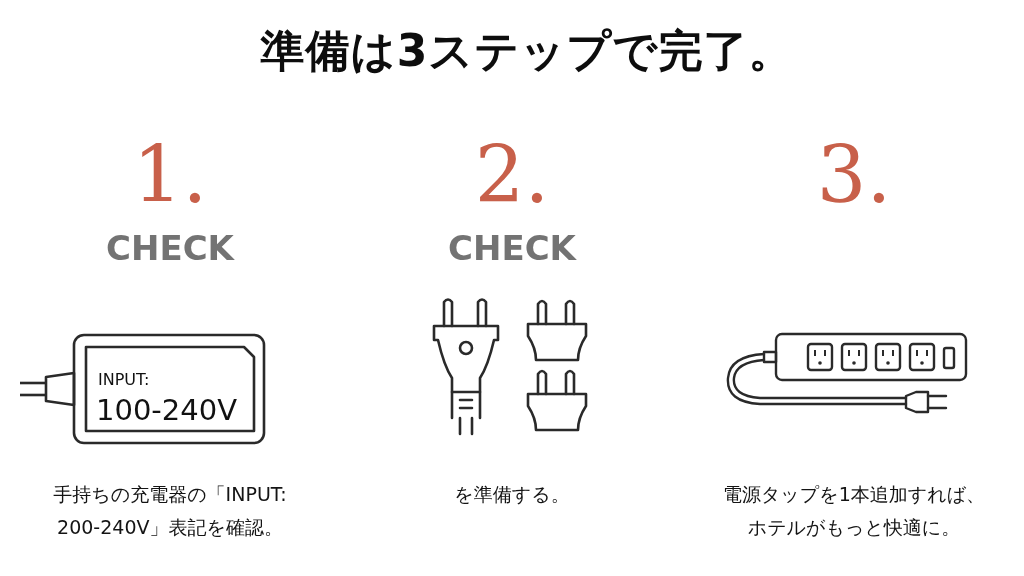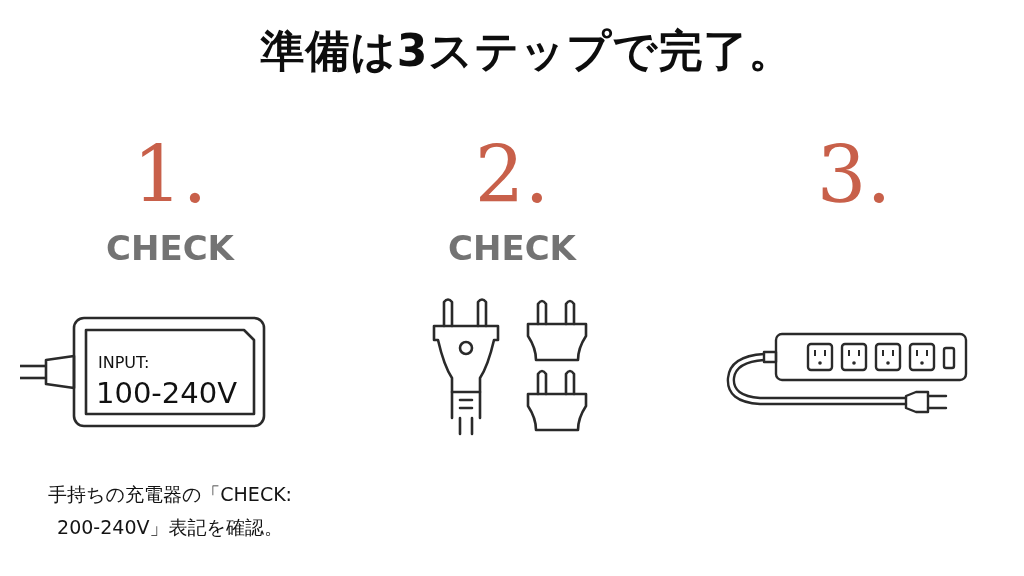--- a/index.html
+++ b/index.html
@@ -39,7 +39,7 @@
 <div class="col c1">
   <div class="num">1.</div>
   <div class="head">CHECK</div>
-  <div class="icon" style="left:14px; top:178px;">
+  <div class="icon" style="left:14px; top:195px;">
     <svg width="262" height="120" viewBox="0 0 262 120">
       <g fill="none" stroke="#2a2a2a" stroke-width="2.6" stroke-linejoin="round">
         <line x1="6" y1="58" x2="32" y2="58"></line>

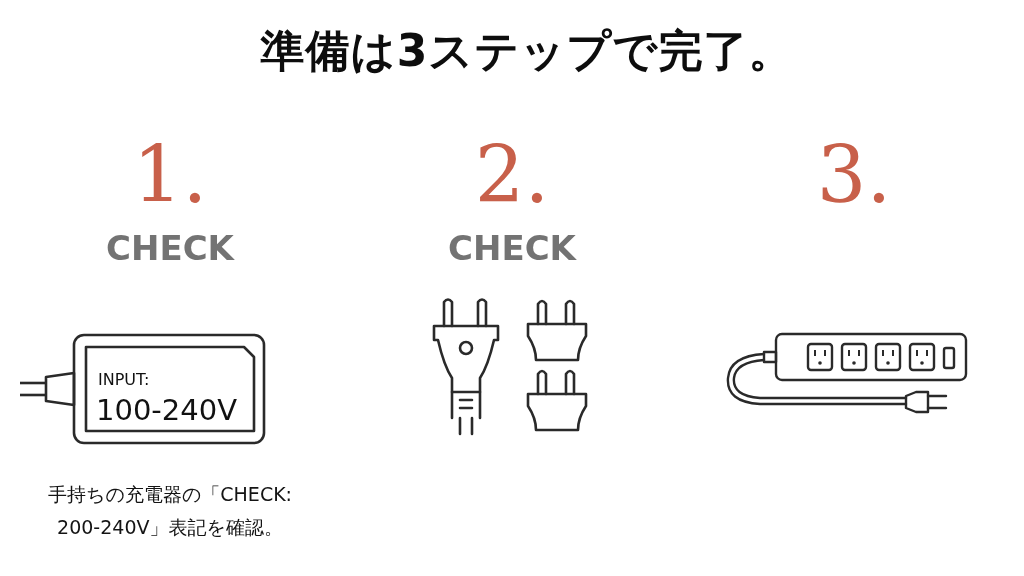--- a/index.html
+++ b/index.html
@@ -53,7 +53,7 @@
     </svg>
   </div>
   <div class="desc">
-    <div>手持ちの充電器の「CHECK:</div>
+    <div>手持ちの充電器の「INPUT:</div>
     <div>200-240V」表記を確認。</div>
   </div>
 </div>

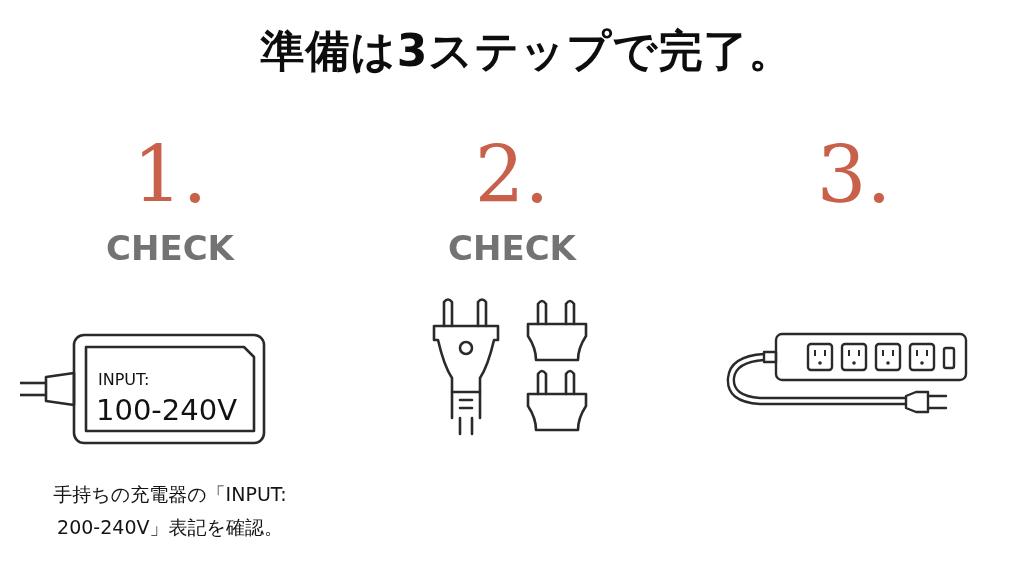--- a/index.html
+++ b/index.html
@@ -84,6 +84,7 @@
     </svg>
   </div>
   <div class="desc">
+    <div>を準備する。</div>
   </div>
 </div>
 

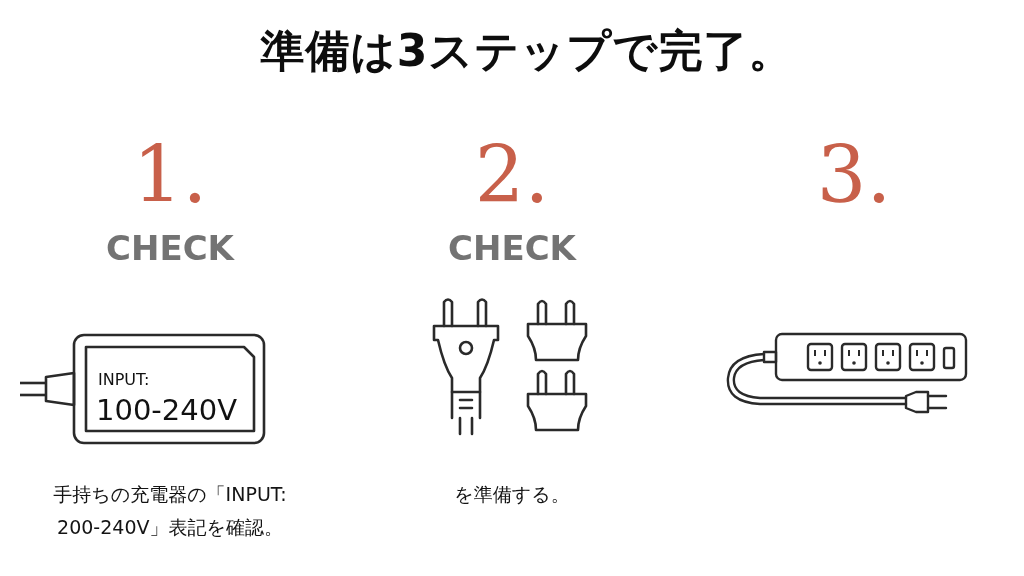--- a/index.html
+++ b/index.html
@@ -124,6 +124,10 @@
       </g>
     </svg>
   </div>
+  <div class="desc">
+    <div>電源タップを1本追加すれば、</div>
+    <div>ホテルがもっと快適に。</div>
+  </div>
 </div>
 
 </body></html>

